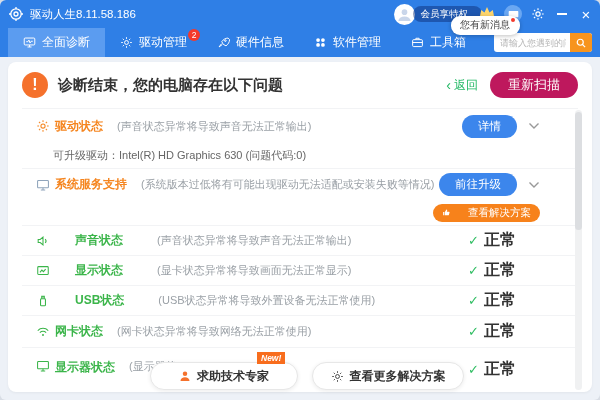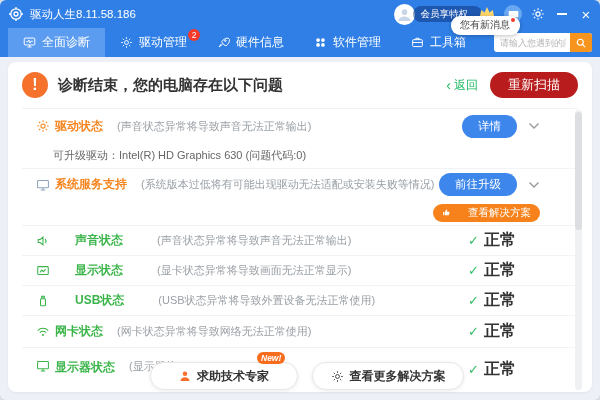--- a/index.html
+++ b/index.html
@@ -40,7 +40,7 @@
   .hdr-right { margin-left:auto; display:flex; align-items:center; gap:12px; }
   .back-link { color:#22b864; font-size:12px; cursor:pointer; display:flex; align-items:center; gap:3px; }
   .back-link .chv { font-size:14px; line-height:1; }
-  .rescan-btn { width:88px; height:26px; border:none; border-radius:13px; background:#b91c1c; color:#fff; font-size:13px; cursor:pointer; font-family:inherit; }
+  .rescan-btn { width:88px; height:26px; border:none; border-radius:13px; background:#be185d; color:#fff; font-size:13px; cursor:pointer; font-family:inherit; }
 
   .divider { height:1px; background:#f2f3f5; margin:0 14px; }
   .row { display:flex; align-items:center; padding:0 28px; }

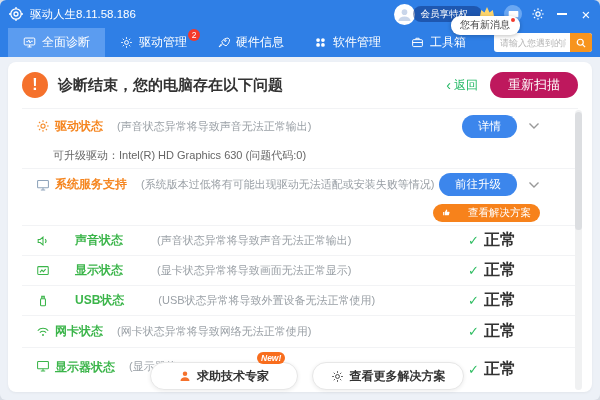--- a/index.html
+++ b/index.html
@@ -67,7 +67,7 @@
   .fpill { position:absolute; top:362px; height:28px; background:#fff; border:1px solid #e7e7e7; border-radius:15px; box-shadow:0 1px 4px rgba(0,0,0,.08); display:flex; align-items:center; justify-content:center; gap:6px; font-size:12px; font-weight:bold; color:#333; cursor:pointer; z-index:20; font-family:Liberation Mono, monospace; }
   .fpill1 { left:150px; width:148px; }
   .fpill2 { left:312px; width:152px; }
-  .new-badge { position:absolute; left:257px; top:352px; z-index:21; background:#f86d1d; color:#fff; font-size:8.5px; font-style:italic; font-weight:bold; border-radius:6px; padding:1px 4px; }
+  .new-badge { position:absolute; left:257px; top:352px; z-index:21; background:#f86d1d; color:#fff; font-size:8.5px; font-style:italic; font-weight:bold; border-radius:0; padding:1px 4px; }
   svg { display:block; }
 </style>
 </head>

